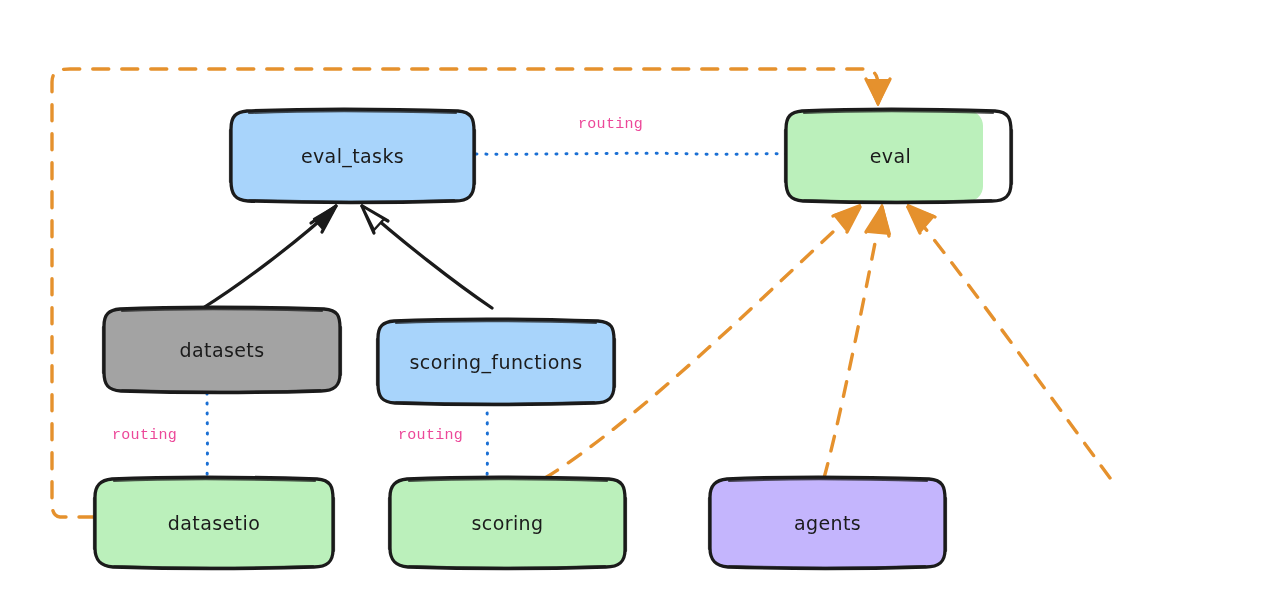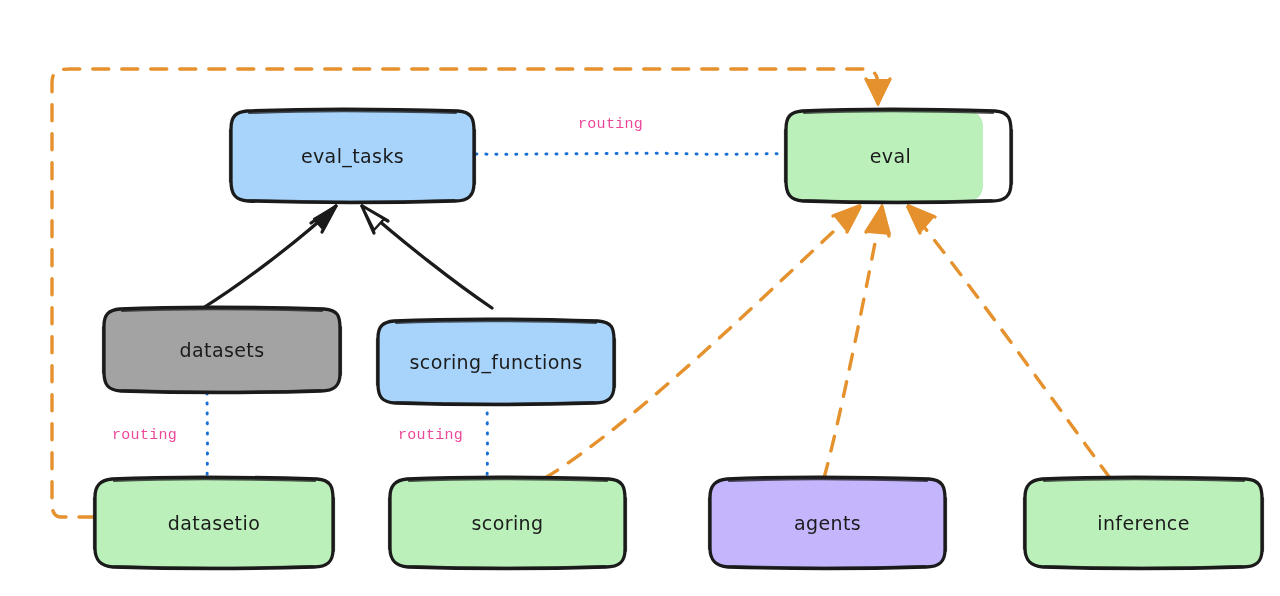--- a/index.html
+++ b/index.html
@@ -174,13 +174,6 @@
     <span class="node-label">agents</span>
   </div>
 
-  <div class="node" style="left:1025px; top:478px; width:237px; height:90px; background:#bbf0bb;">
-    <svg class="node-svg" width="249" height="102" viewBox="0 0 249 102">
-      <path d="M23 7 C 89 4, 163 5, 227 7 C 241 8, 243 15, 243 27 L 243 78 C 243 90, 237 95, 224 95 C 159 97, 85 97, 24 95 C 11 94, 6 88, 6 76 L 6 25 C 6 13, 12 8, 23 7 Z" fill="none" stroke="#1b1b1b" stroke-width="3.3" stroke-linecap="round" stroke-linejoin="round"></path>
-      <path d="M25 9 C 91 6, 161 7, 225 9 M244 26 L 244 79 M223 94 C 158 96, 86 96, 25 94 M5 77 L 5 26" fill="none" stroke="#1b1b1b" stroke-width="2.2" stroke-linecap="round" opacity="0.75"></path>
-    </svg>
-    <span class="node-label">inference</span>
-  </div>
 
   <span class="edge-label" style="left:578px; top:116px;">routing</span>
   <span class="edge-label" style="left:112px; top:427px;">routing</span>

